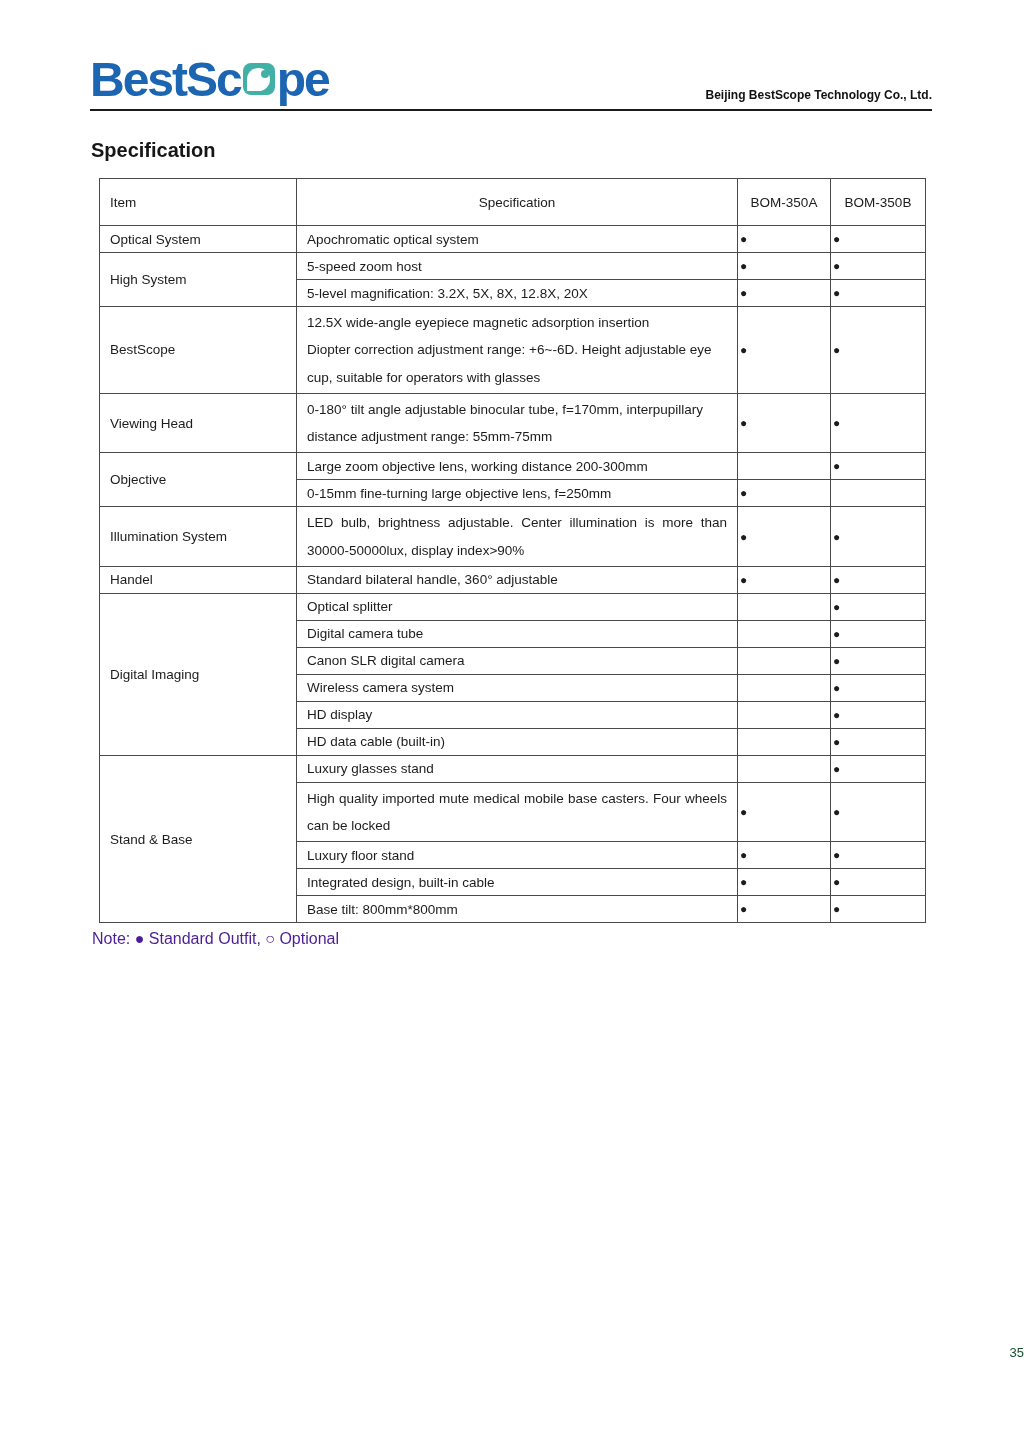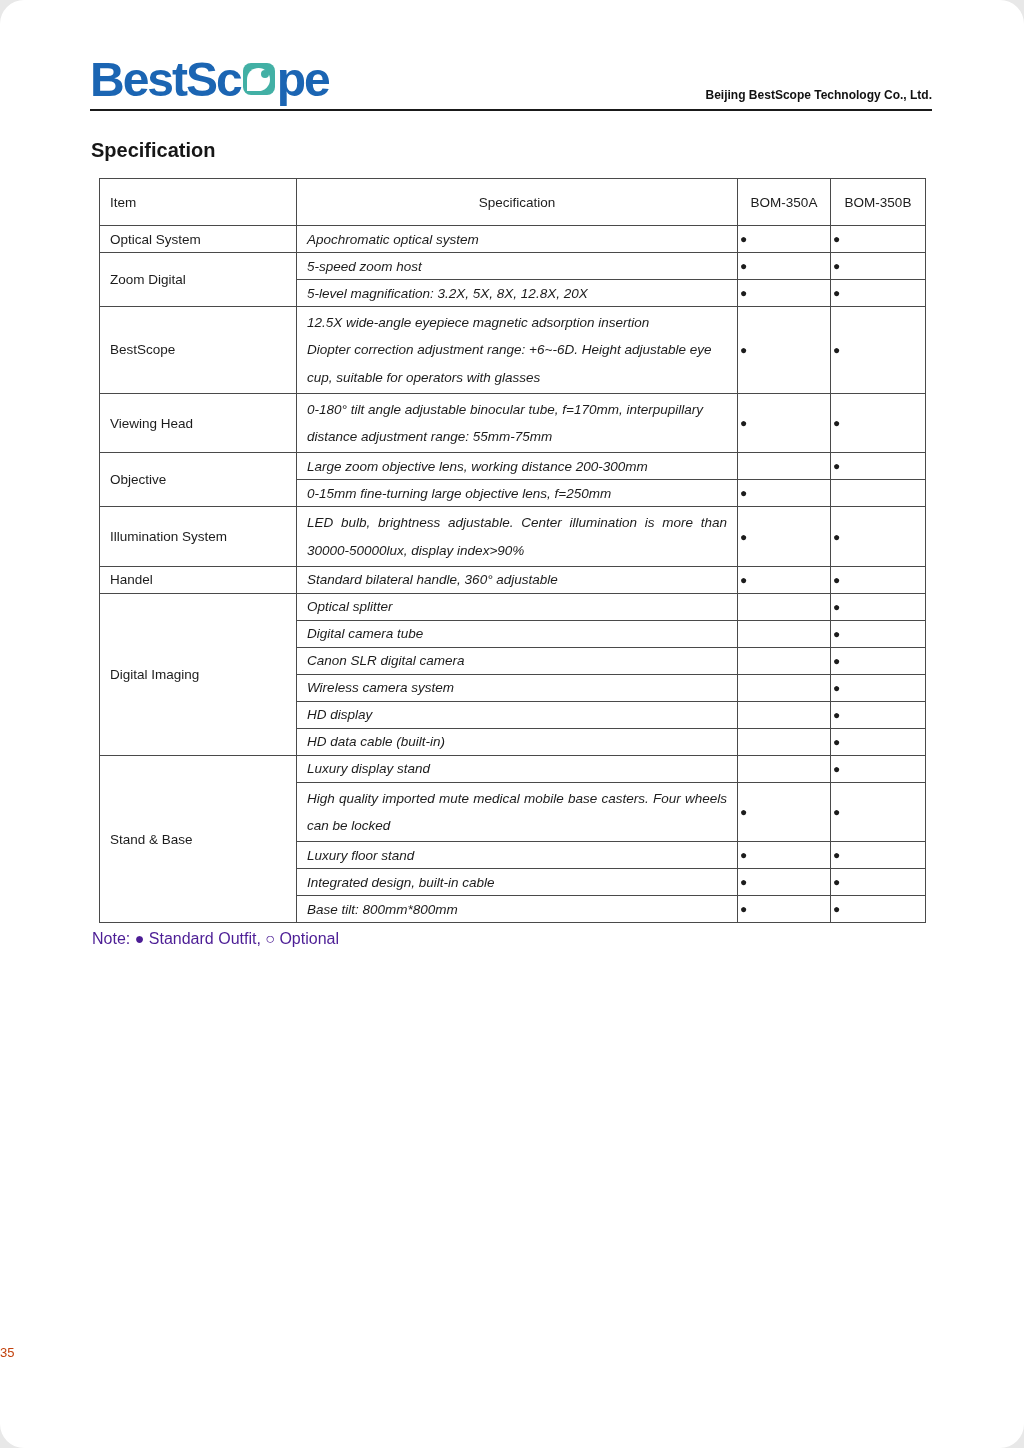--- a/index.html
+++ b/index.html
@@ -9,7 +9,6 @@
     background: #ffffff; position: relative;
     font-family: "Liberation Sans", sans-serif;
     color: #1c1c1c;
-    border-radius: 24px;
   }
 
   

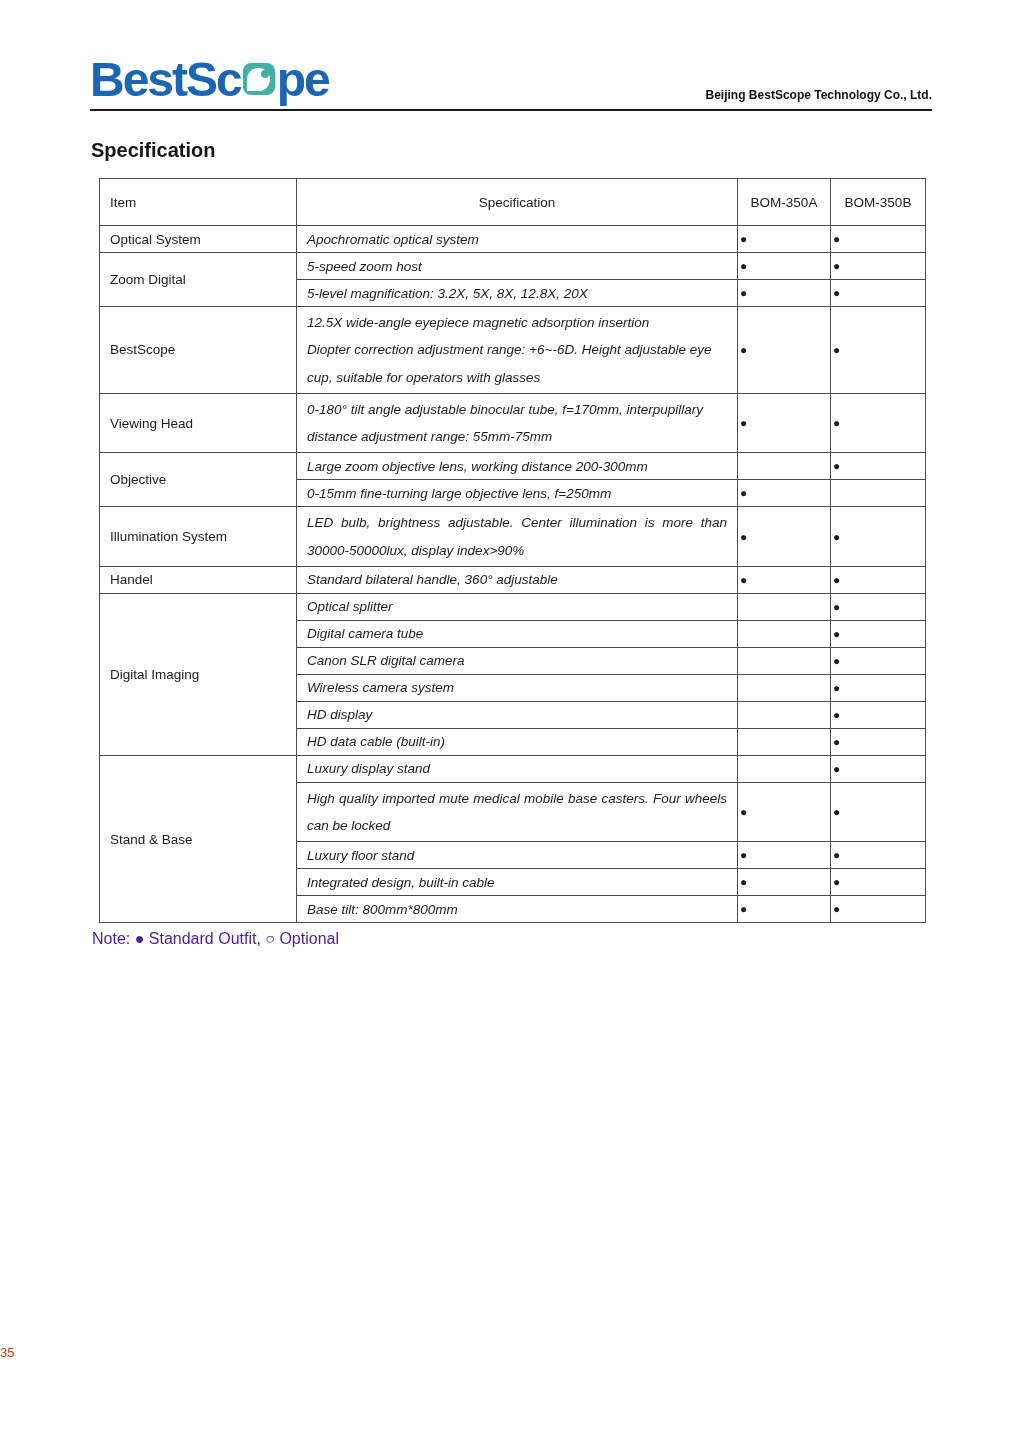--- a/index.html
+++ b/index.html
@@ -67,7 +67,7 @@
   .spec-table tr.h3 { height: 81px; }
   th.c-item, td.c-item { text-align: left; }
   th.c-spec { text-align: center; }
-  td.c-spec { text-align: left; font-style: italic; }
+  td.c-spec { text-align: left; }
   td.c-spec.ml { line-height: 2.02; white-space: pre-line; }
   td.c-spec.just { text-align: justify; }
   th.c-dot, td.c-dot { padding: 2px 2px; }

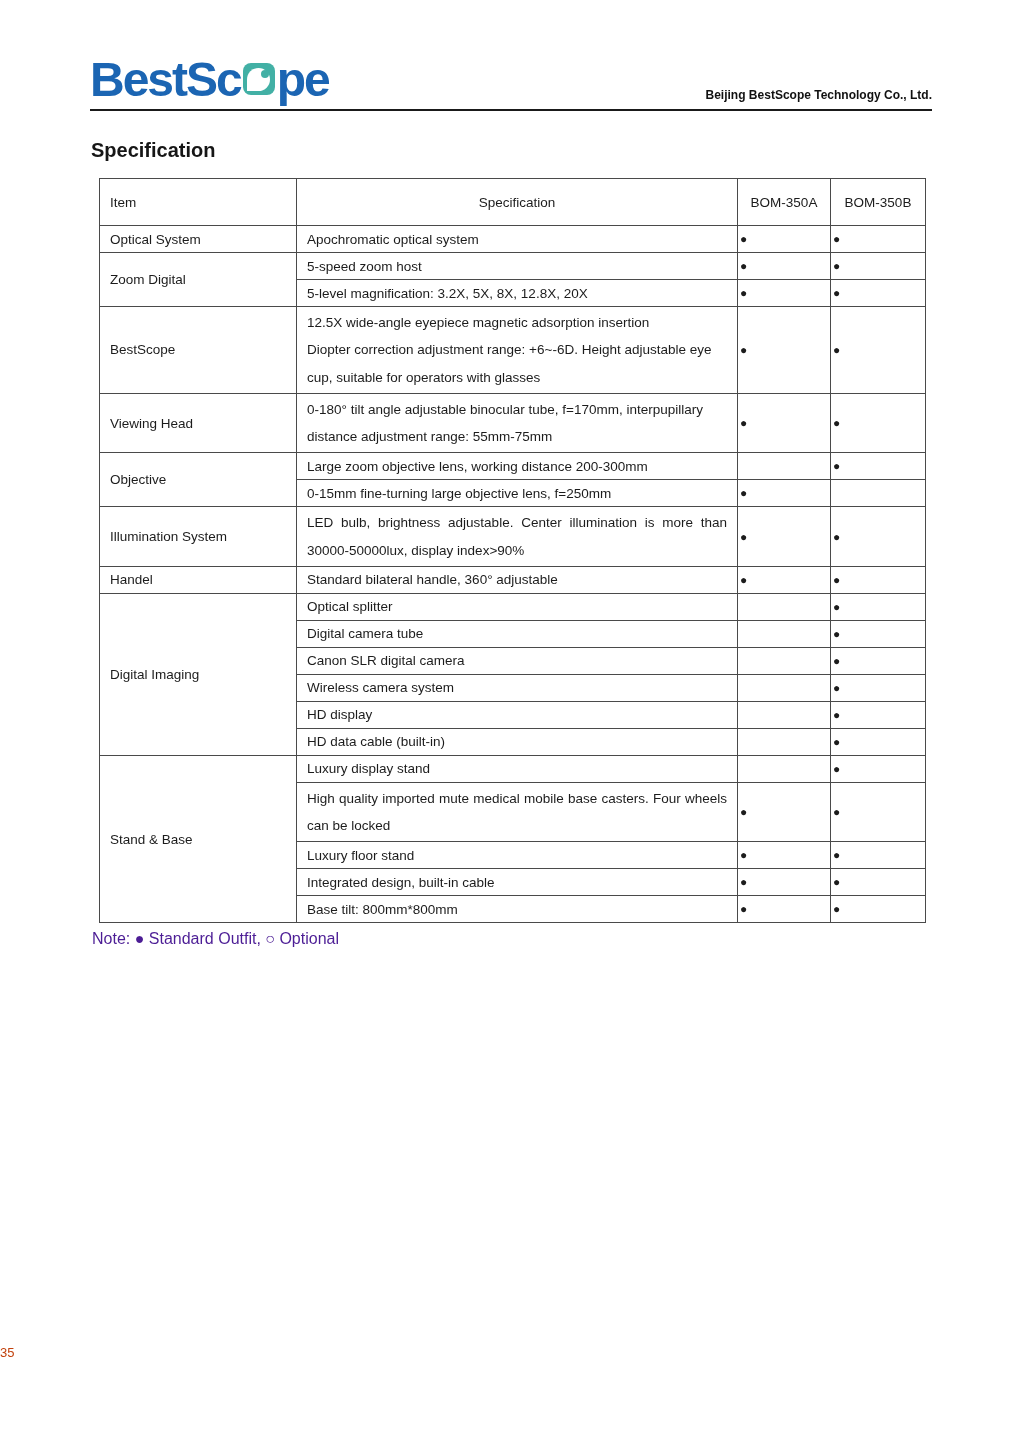--- a/index.html
+++ b/index.html
@@ -122,7 +122,7 @@
     </tr>
 
     <tr>
-      <td class="c-item" rowspan="2">Zoom Digital</td>
+      <td class="c-item" rowspan="2">High System</td>
       <td class="c-spec">5-speed zoom host</td>
       <td class="c-dot">●</td>
       <td class="c-dot">●</td>

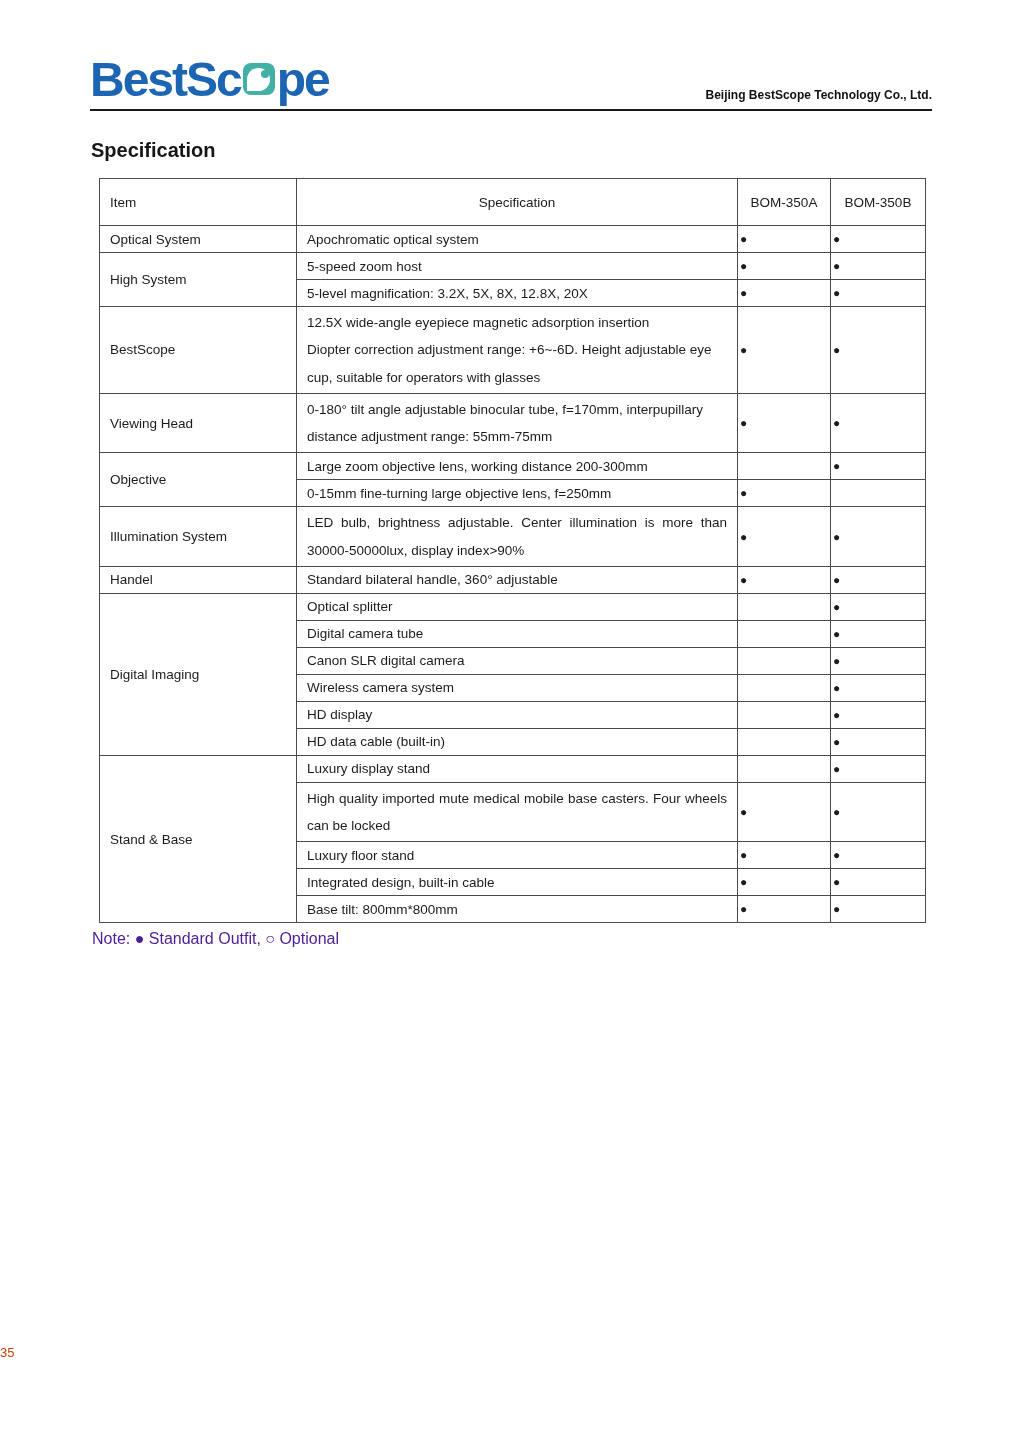--- a/index.html
+++ b/index.html
@@ -208,7 +208,7 @@
 
     <tr>
       <td class="c-item" rowspan="5">Stand &amp; Base</td>
-      <td class="c-spec">Luxury display stand</td>
+      <td class="c-spec">Luxury glasses stand</td>
       <td class="c-dot"></td>
       <td class="c-dot">●</td>
     </tr>

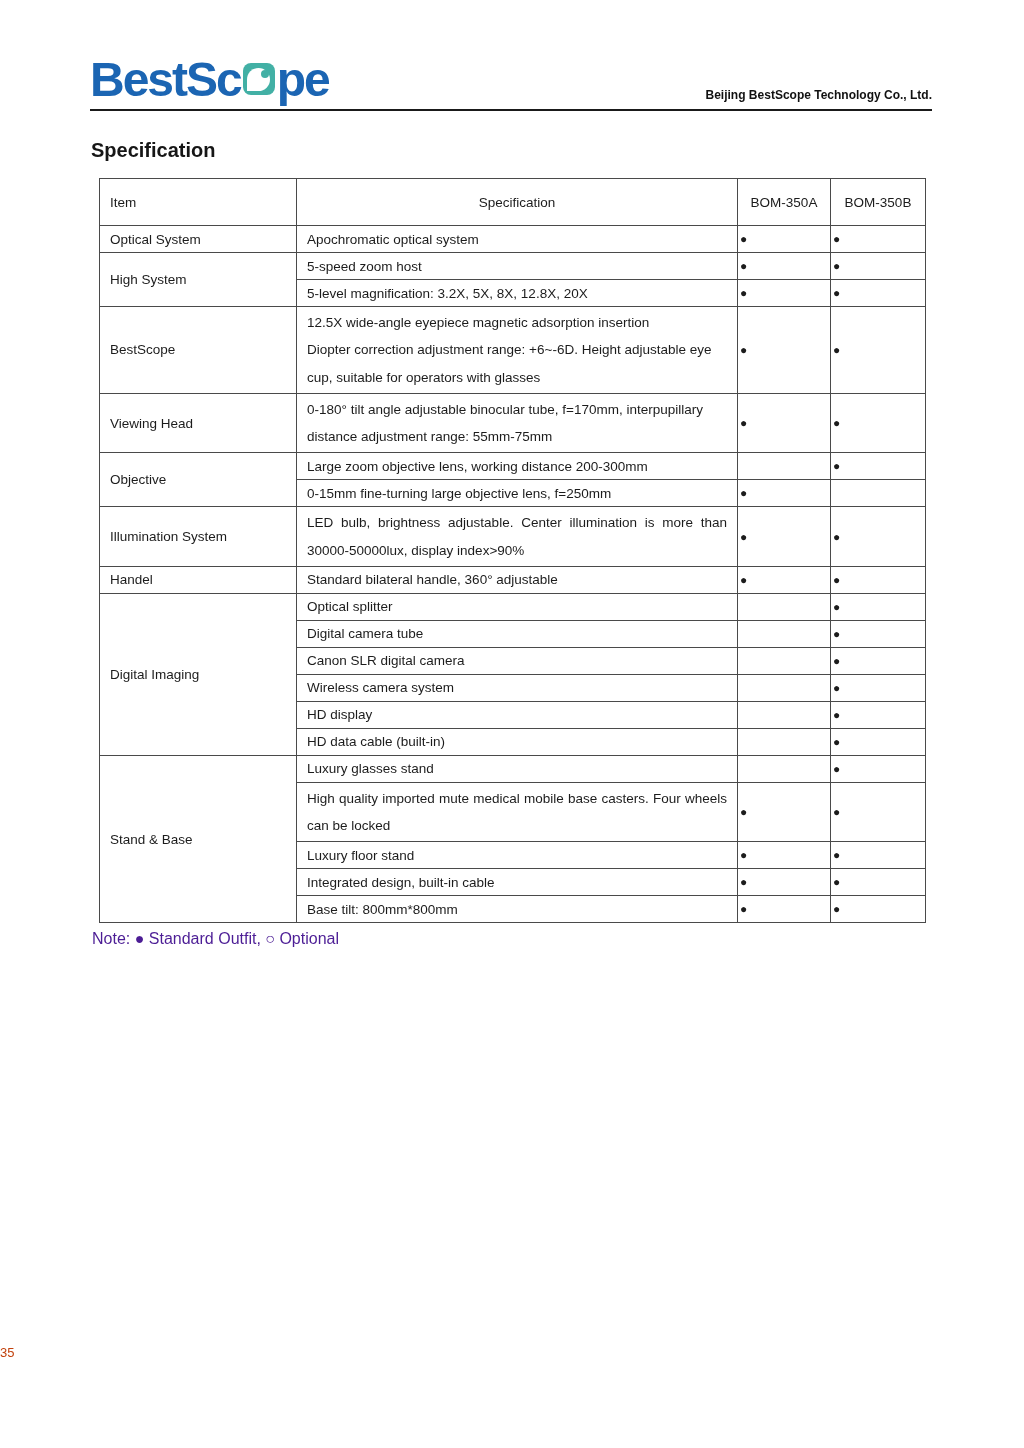--- a/index.html
+++ b/index.html
@@ -80,7 +80,7 @@
   }
   .page-number {
     position: absolute; left: 0; right: 0; top: 1345px;
-    text-align: left; font-size: 13px; color: #c2410c;
+    text-align: right; font-size: 13px; color: #14532d;
   }
 </style>
 </head>

